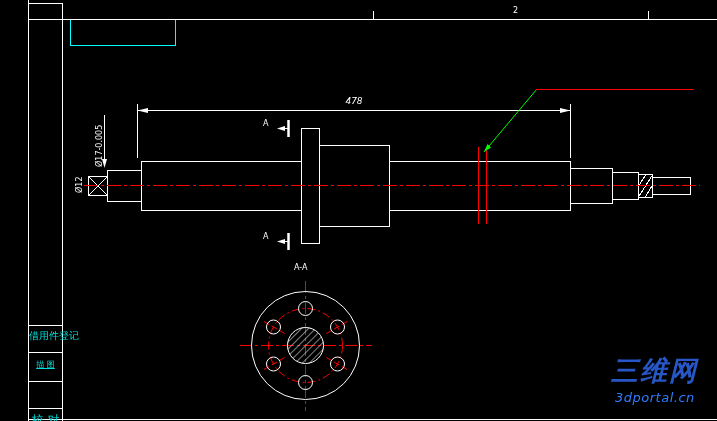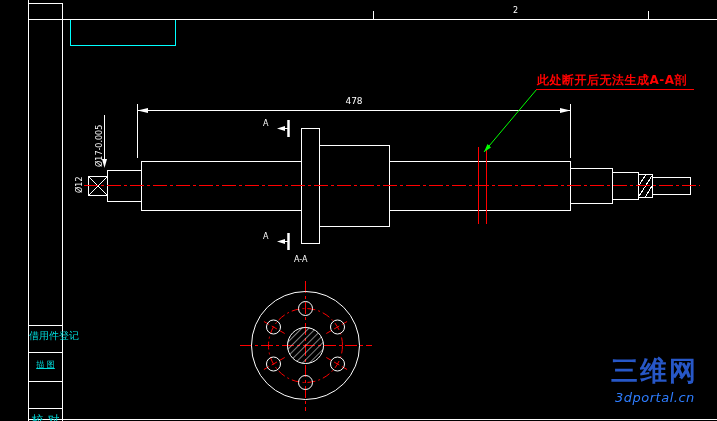--- a/index.html
+++ b/index.html
@@ -153,7 +153,6 @@
 
   <div class="t small" style="left:294px;top:256px;">A-A</div>
 
-  <div class="t note" style="left:537px;top:74px;">此处断开后无法生成A-A剖</div>
 
   <div class="t tb" style="top:331px;font-size:10px;">借用件登记</div>
   <div class="t tb" style="top:361px;font-size:8px;text-decoration:underline;">描 图</div>

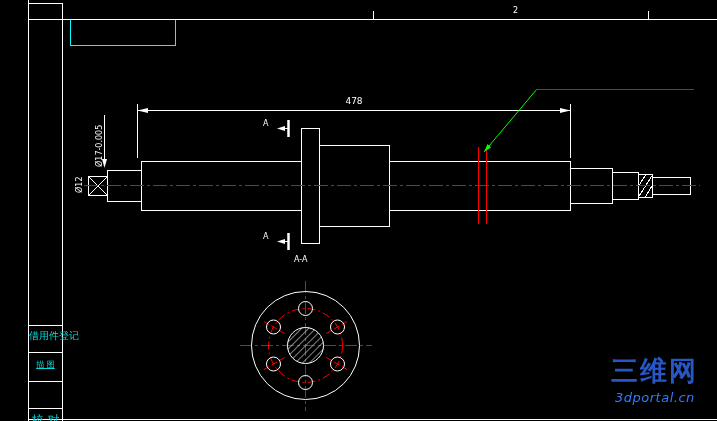--- a/index.html
+++ b/index.html
@@ -10,7 +10,7 @@
   #linework{position:absolute;left:0;top:0;}
   .t{position:absolute;color:#ffffff;white-space:nowrap;line-height:1;}
   .rot{transform:rotate(-90deg);transform-origin:0 0;}
-  .dim{font-size:9px;}
+  .dim{font-size:9px;font-style:italic;}
   .small{font-size:8px;}
   .note{font-size:12px;color:#ff0000;letter-spacing:0.5px;font-weight:bold;}
   .tb{left:29px;width:33px;text-align:center;color:#00dddd;}

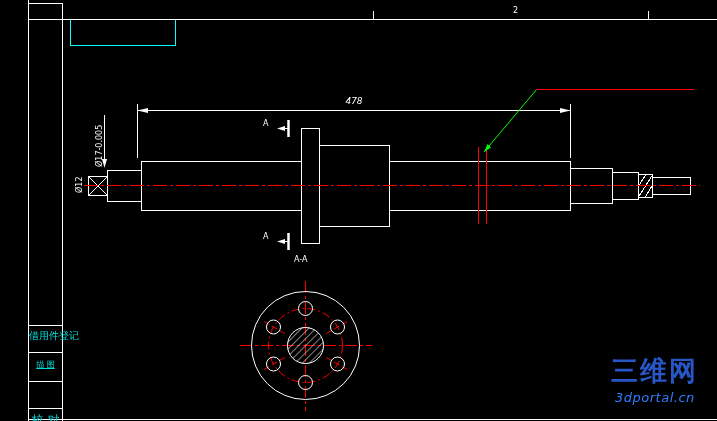--- a/index.html
+++ b/index.html
@@ -151,7 +151,7 @@
 
   <div class="t small" style="left:263px;top:233px;">A</div>
 
-  <div class="t small" style="left:294px;top:256px;">A-A</div>
+  <div class="t small" style="left:294px;top:264px;">A-A</div>
 
 
   <div class="t tb" style="top:331px;font-size:10px;">借用件登记</div>

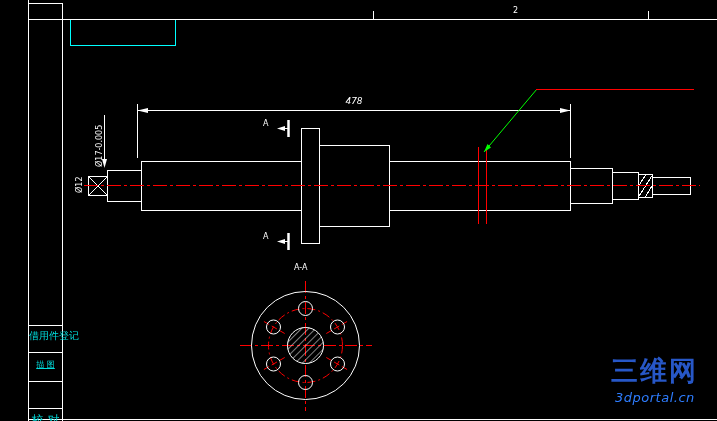--- a/index.html
+++ b/index.html
@@ -158,7 +158,7 @@
   <div class="t tb" style="top:361px;font-size:8px;text-decoration:underline;">描 图</div>
   <div class="t tb" style="top:390px;font-size:12px;margin-top:24px;">校 对</div>
 
-  <div class="t wm-name" style="left:611px;top:357px;">三维网</div>
+  <div class="t wm-name" style="left:611px;top:357px;font-style:italic;">三维网</div>
   <div class="t wm-url" style="left:615px;top:391px;font-style:italic;">3dportal.cn</div>
 
 </div>

